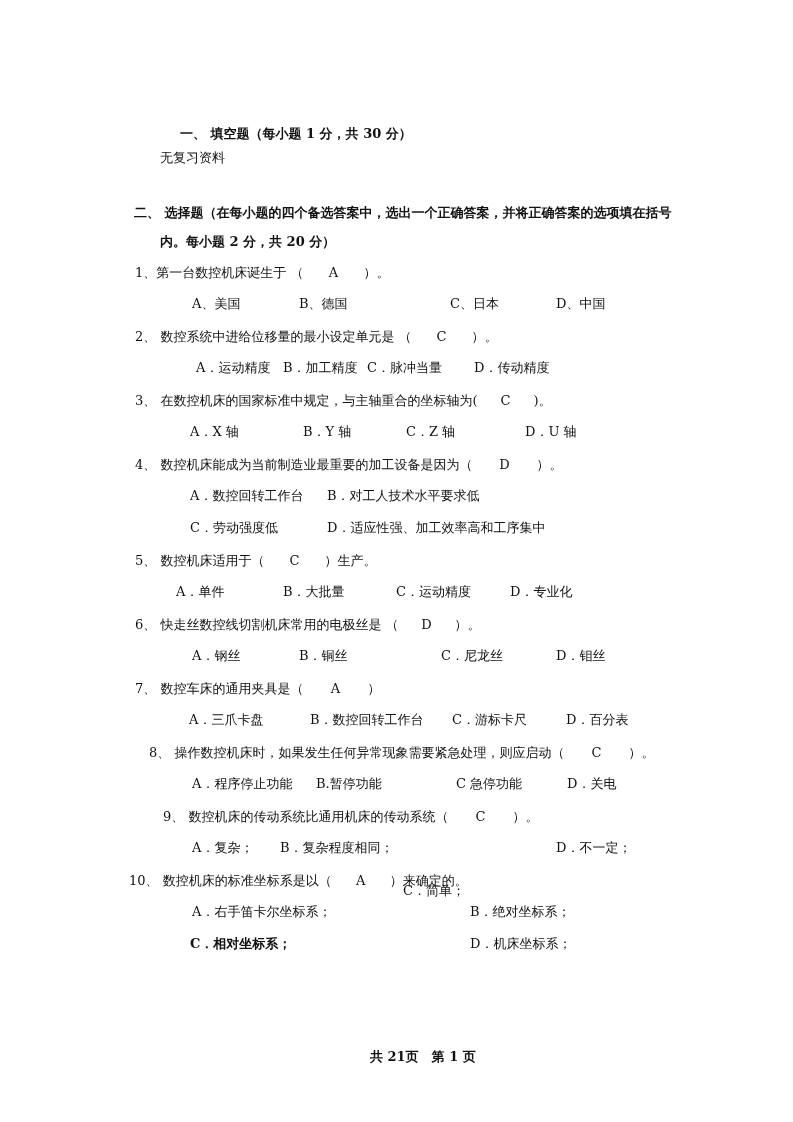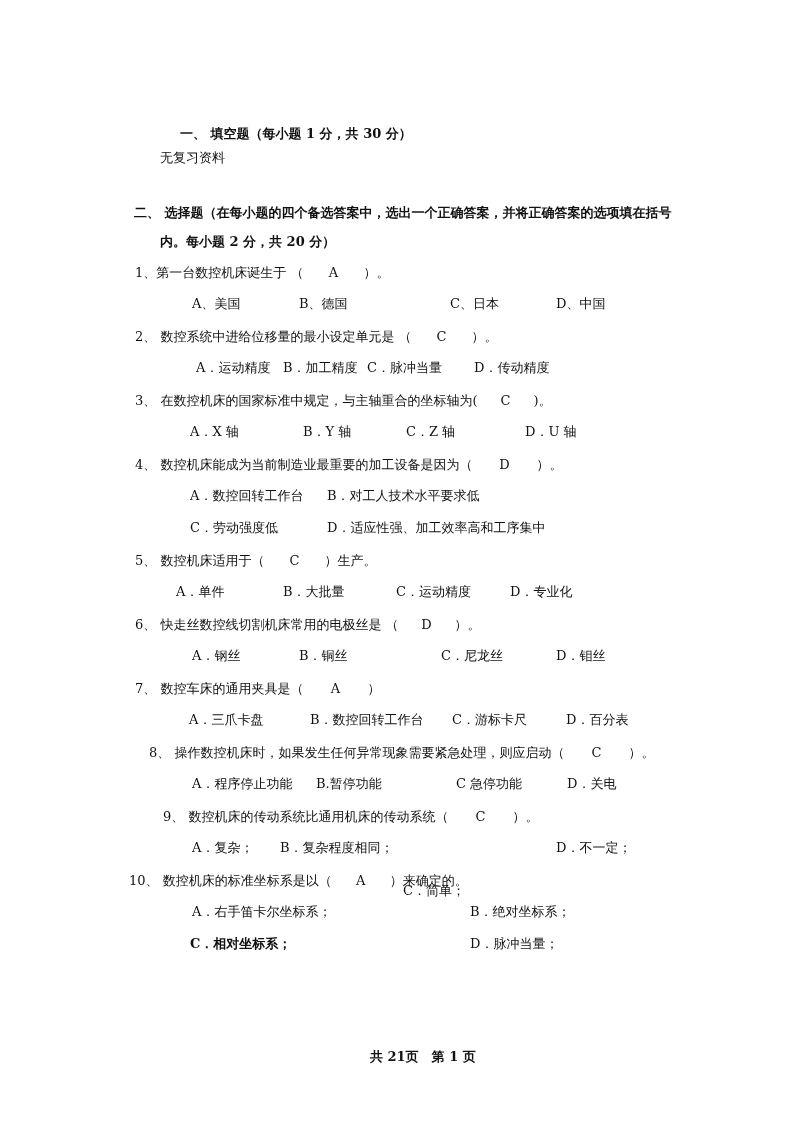--- a/index.html
+++ b/index.html
@@ -98,7 +98,7 @@
   <div class="abs" style="left:192px; top:904px;">A．右手笛卡尔坐标系；</div>
   <div class="abs" style="left:470px; top:904px;">B．绝对坐标系；</div>
   <div class="abs" style="left:190px; top:936px;font-weight:bold;">C．相对坐标系；</div>
-  <div class="abs" style="left:470px; top:936px;">D．脉冲当量；</div>
+  <div class="abs" style="left:470px; top:936px;">D．机床坐标系；</div>
 
   <div class="abs bold" style="left:370px; top:1049px;">共 21页　第  1  页</div>
 

